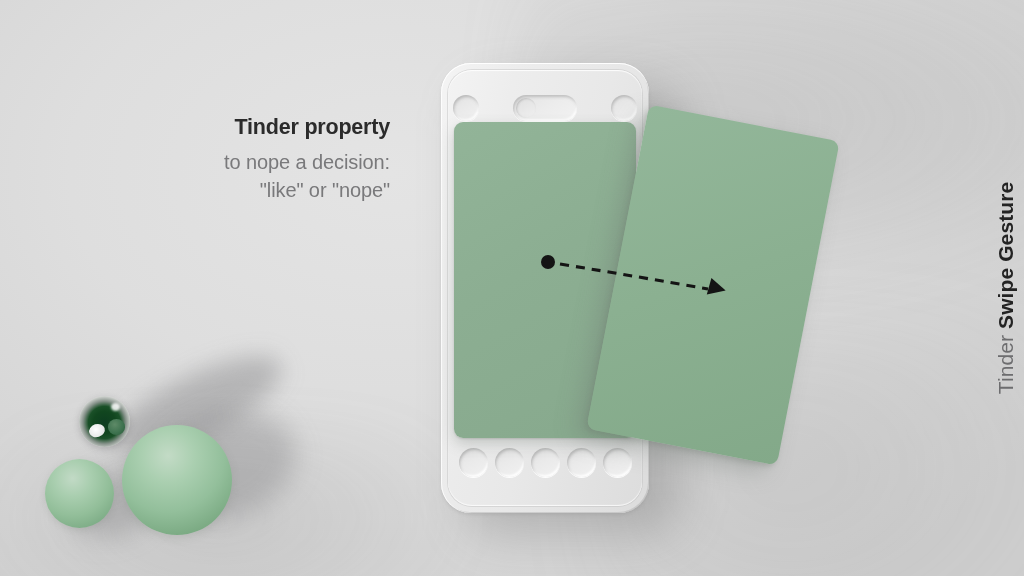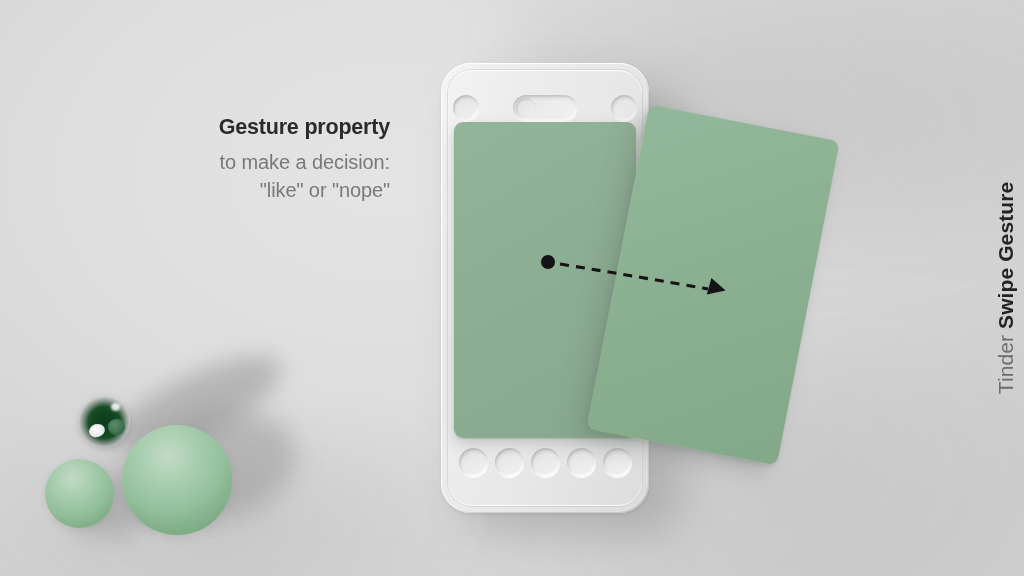--- a/index.html
+++ b/index.html
@@ -306,7 +306,7 @@
   <div class="floor-shade-c"></div>
 
   <div class="caption">
-    <p class="caption-title">Gesture property</p>
+    <p class="caption-title">Tinder property</p>
     <p class="caption-line">to make a decision:</p>
     <p class="caption-line">"like" or "nope"</p>
   </div>

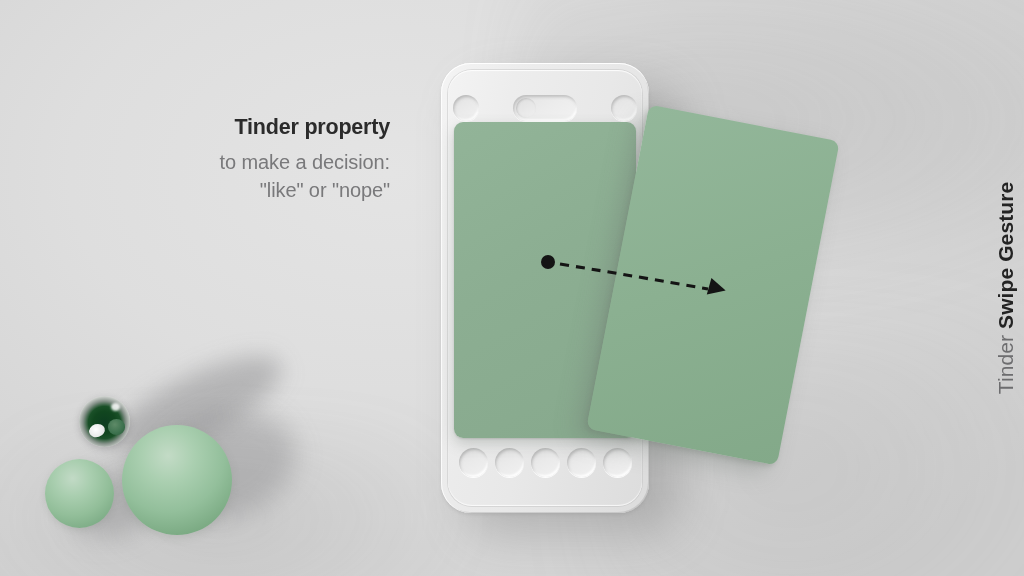--- a/index.html
+++ b/index.html
@@ -307,7 +307,7 @@
 
   <div class="caption">
     <p class="caption-title">Tinder property</p>
-    <p class="caption-line">to make a decision:</p>
+    <p class="caption-line">to nope a decision:</p>
     <p class="caption-line">"like" or "nope"</p>
   </div>
 

